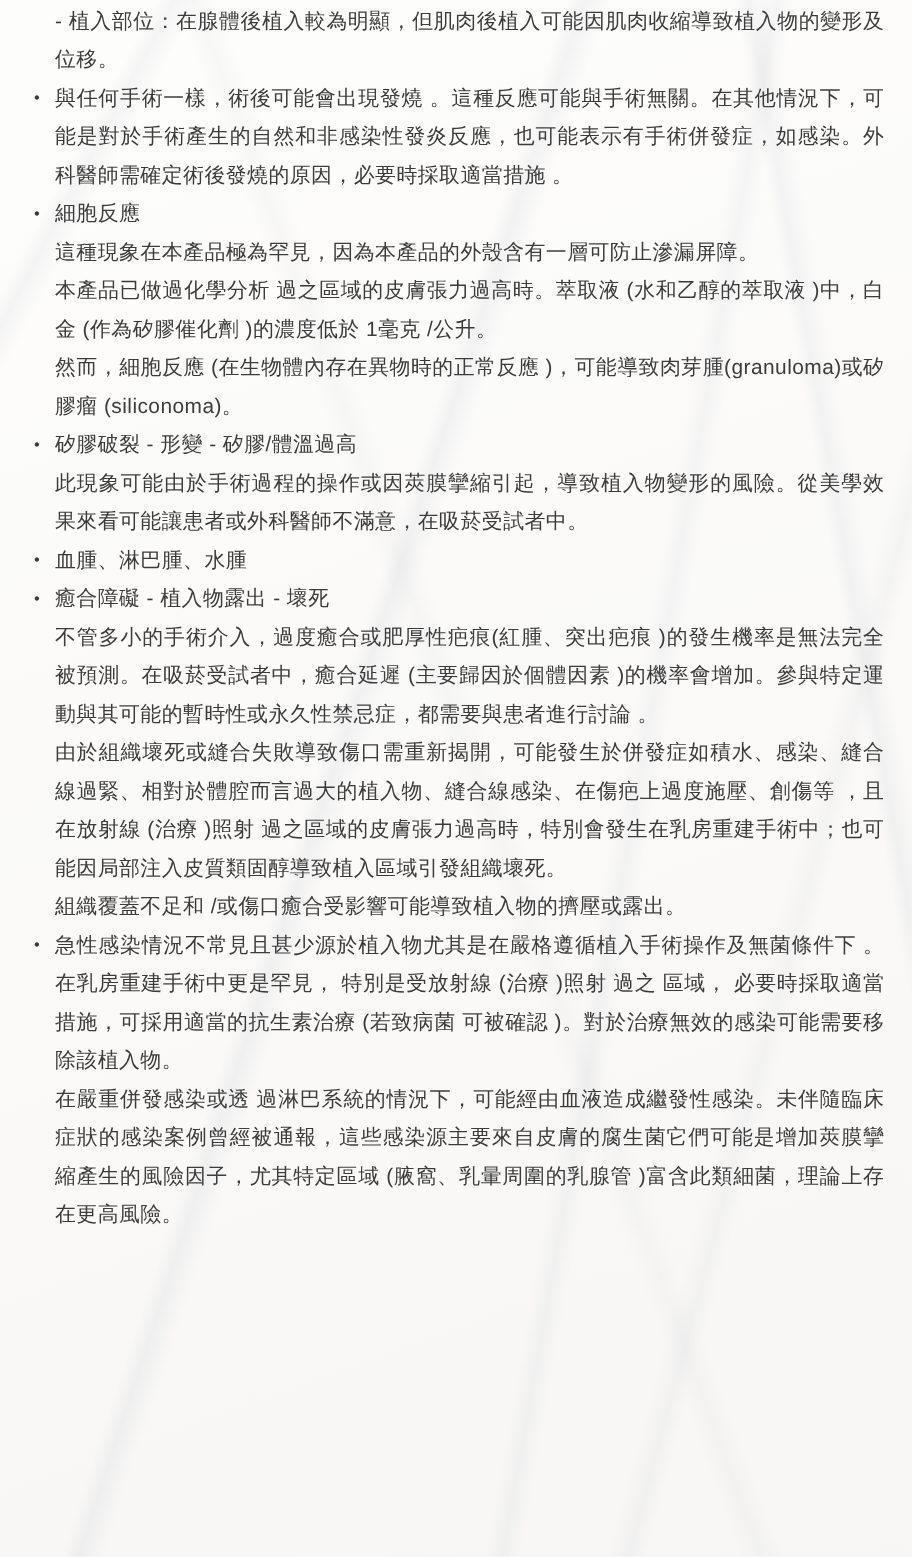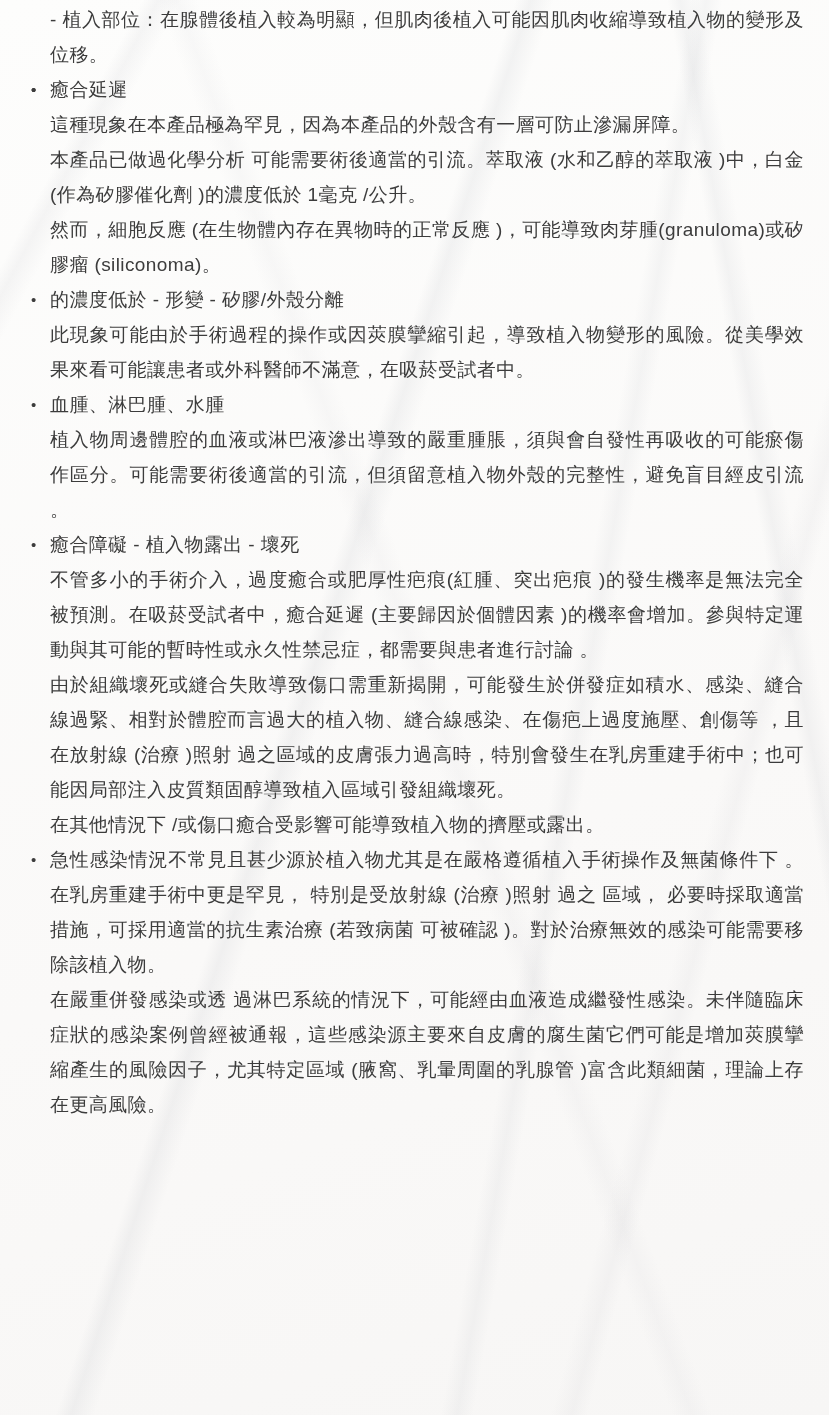--- a/index.html
+++ b/index.html
@@ -70,6 +70,7 @@
 
       <li class="risk-item">
         <span class="dot">•</span>
+        <p class="para">與任何手術一樣，術後可能會出現發燒 。這種反應可能與手術無關。在其他情況下，可能是對於手術產生的自然和非感染性發炎反應，也可能表示有手術併發症，如感染。外科醫師需確定術後發燒的原因，必要時採取適當措施 。</p>
       </li>
 
       <li class="risk-item">

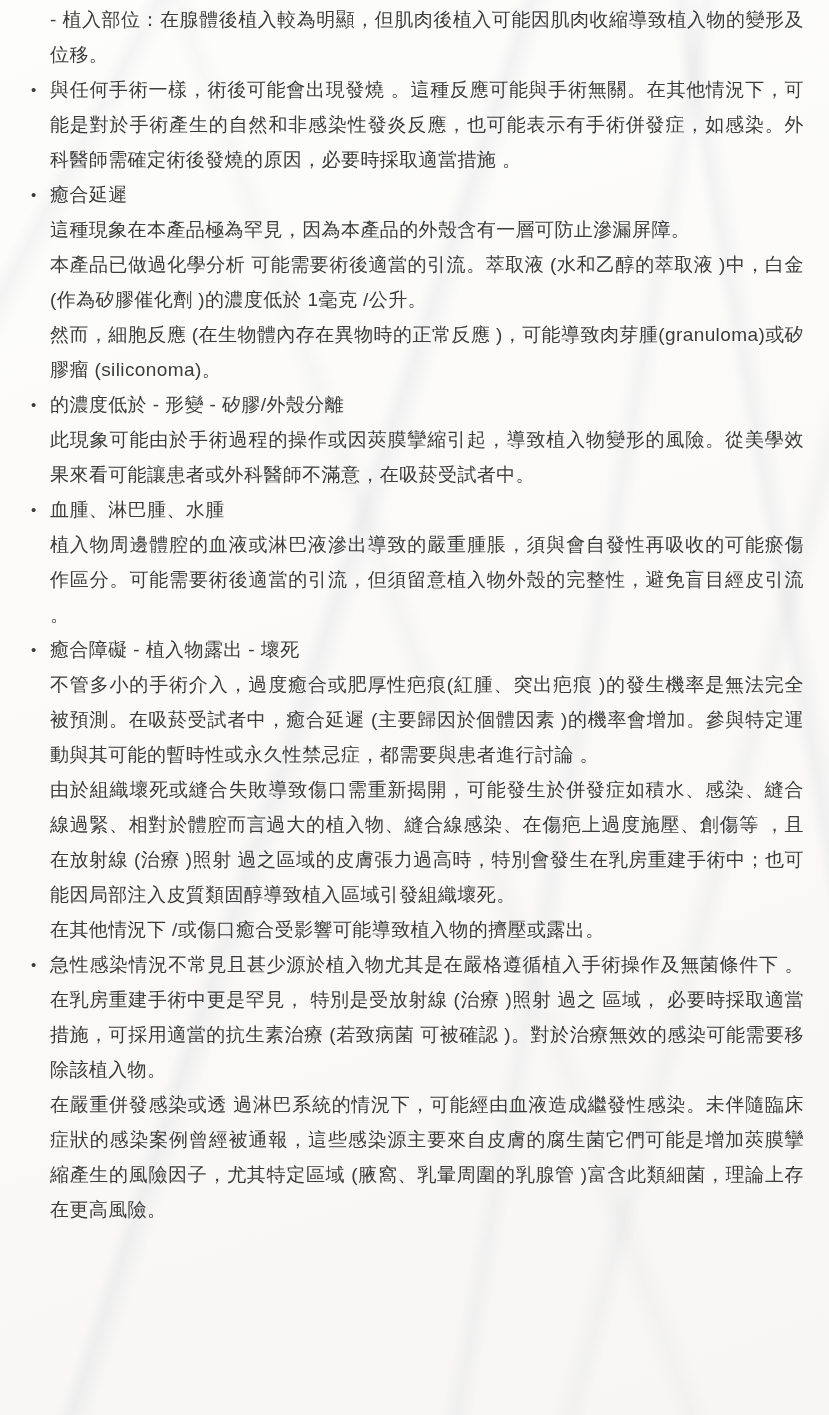--- a/index.html
+++ b/index.html
@@ -75,7 +75,7 @@
 
       <li class="risk-item">
         <span class="dot">•</span>
-        <p class="risk-title">癒合延遲</p>
+        <p class="risk-title">細胞反應</p>
         <p class="para">這種現象在本產品極為罕見，因為本產品的外殼含有一層可防止滲漏屏障。</p>
         <p class="para">本產品已做過化學分析 可能需要術後適當的引流。萃取液 (水和乙醇的萃取液 )中，白金 (作為矽膠催化劑 )的濃度低於 1毫克 /公升。</p>
         <p class="para">然而，細胞反應 (在生物體內存在異物時的正常反應 )，可能導致肉芽腫(granuloma)或矽膠瘤 (siliconoma)。</p>

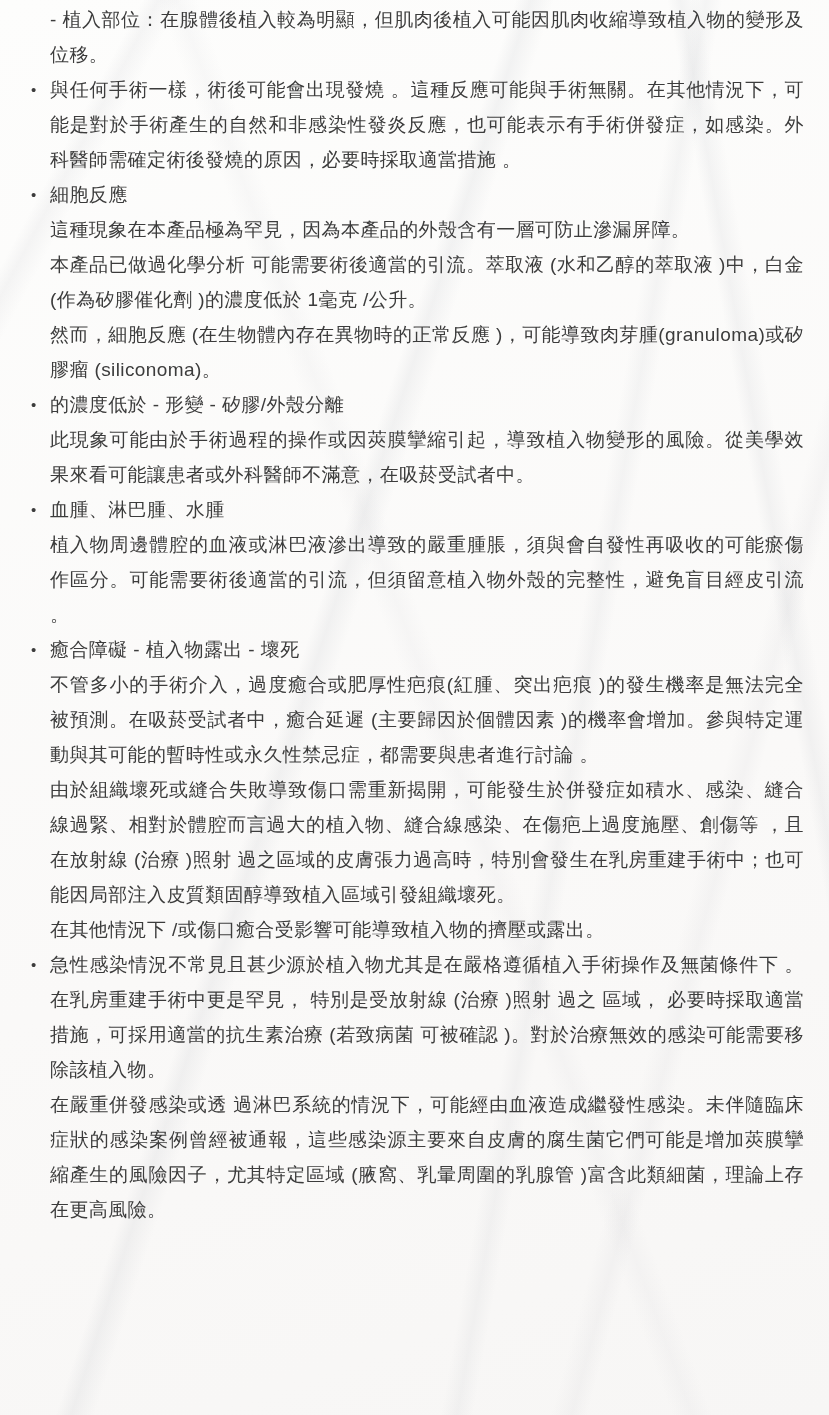--- a/index.html
+++ b/index.html
@@ -77,7 +77,7 @@
         <span class="dot">•</span>
         <p class="risk-title">細胞反應</p>
         <p class="para">這種現象在本產品極為罕見，因為本產品的外殼含有一層可防止滲漏屏障。</p>
-        <p class="para">本產品已做過化學分析 可能需要術後適當的引流。萃取液 (水和乙醇的萃取液 )中，白金 (作為矽膠催化劑 )的濃度低於 1毫克 /公升。</p>
+        <p class="para">本產品已做過化學分析 過之區域的皮膚張力過高時。萃取液 (水和乙醇的萃取液 )中，白金 (作為矽膠催化劑 )的濃度低於 1毫克 /公升。</p>
         <p class="para">然而，細胞反應 (在生物體內存在異物時的正常反應 )，可能導致肉芽腫(granuloma)或矽膠瘤 (siliconoma)。</p>
       </li>
 

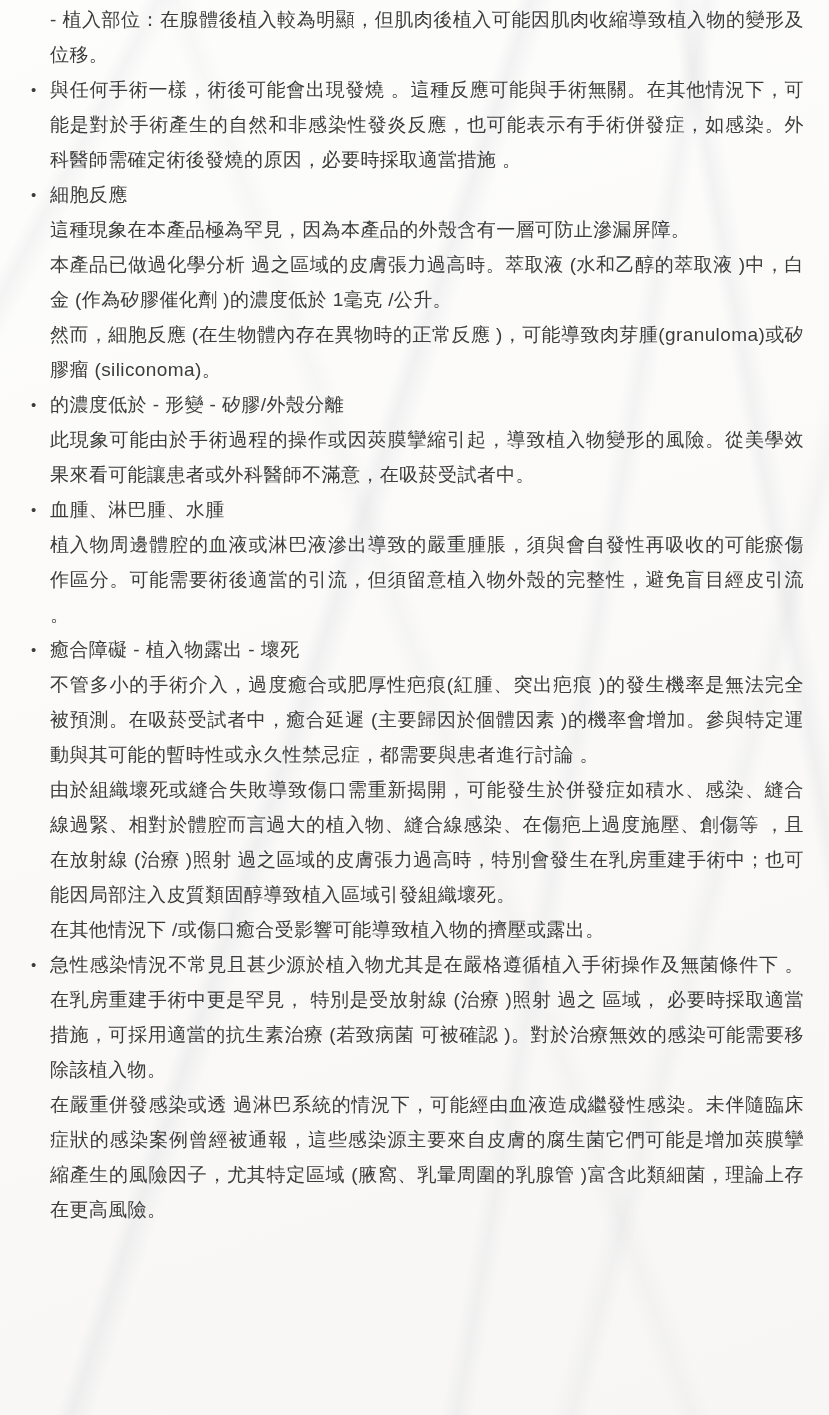--- a/index.html
+++ b/index.html
@@ -83,7 +83,7 @@
 
       <li class="risk-item">
         <span class="dot">•</span>
-        <p class="risk-title">的濃度低於 - 形變 - 矽膠/外殼分離</p>
+        <p class="risk-title">矽膠破裂 - 形變 - 矽膠/體溫過高</p>
         <p class="para">此現象可能由於手術過程的操作或因莢膜攣縮引起，導致植入物變形的風險。從美學效果來看可能讓患者或外科醫師不滿意，在吸菸受試者中。</p>
       </li>
 

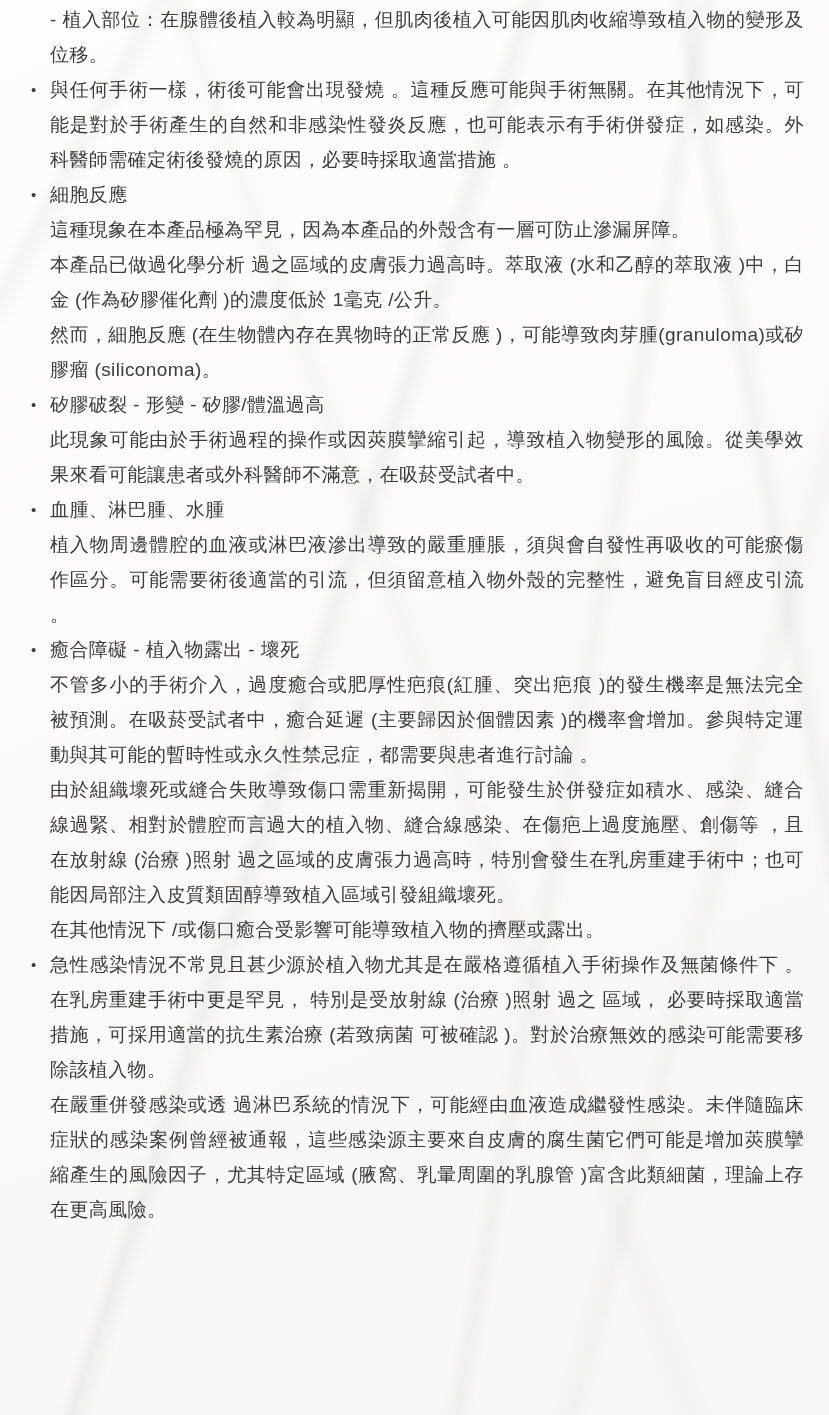--- a/index.html
+++ b/index.html
@@ -90,7 +90,6 @@
       <li class="risk-item">
         <span class="dot">•</span>
         <p class="risk-title">血腫、淋巴腫、水腫</p>
-        <p class="para">植入物周邊體腔的血液或淋巴液滲出導致的嚴重腫脹，須與會自發性再吸收的可能瘀傷作區分。可能需要術後適當的引流，但須留意植入物外殼的完整性，避免盲目經皮引流 。</p>
       </li>
 
       <li class="risk-item">

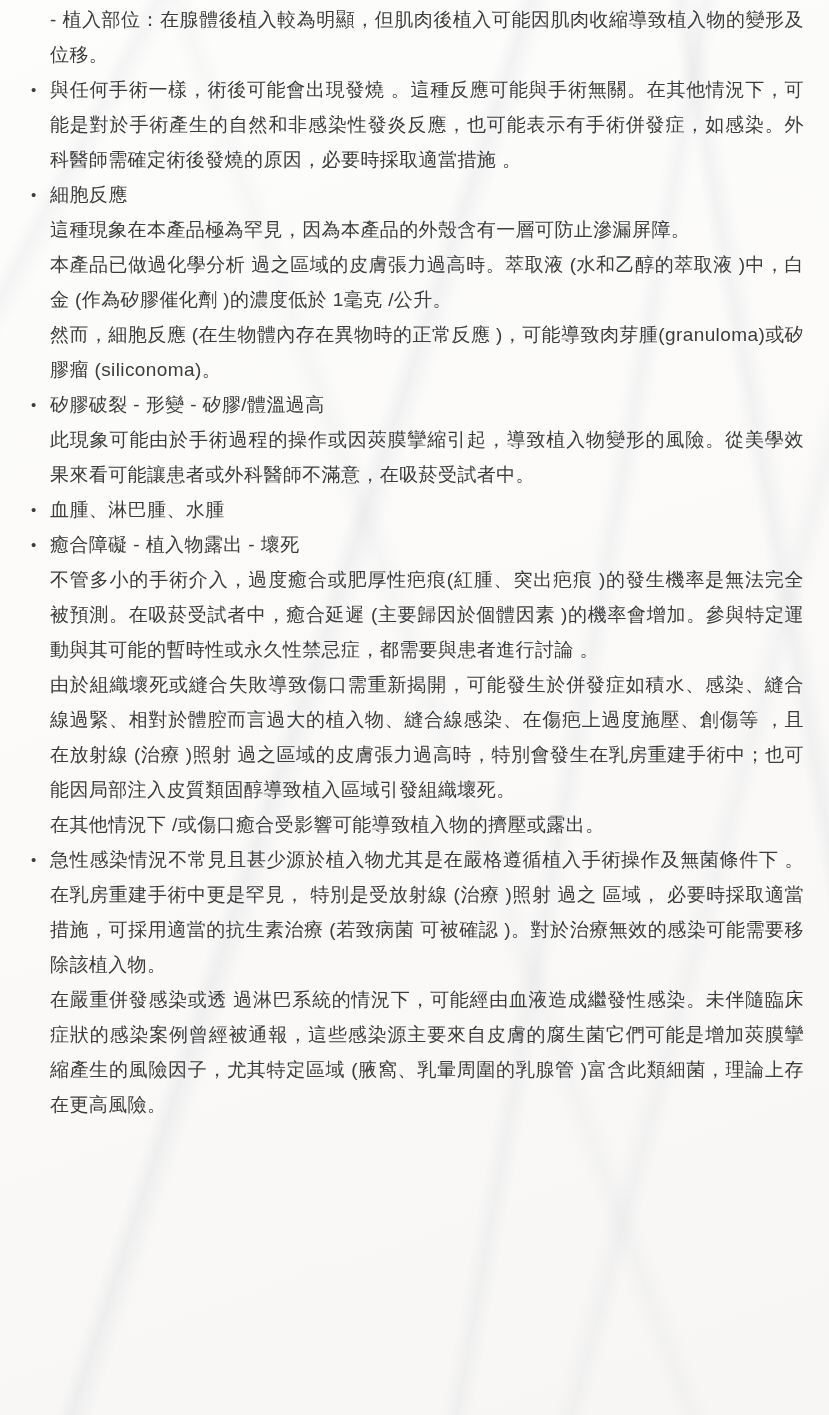--- a/index.html
+++ b/index.html
@@ -97,7 +97,7 @@
         <p class="risk-title">癒合障礙 - 植入物露出 - 壞死</p>
         <p class="para">不管多小的手術介入，過度癒合或肥厚性疤痕(紅腫、突出疤痕 )的發生機率是無法完全被預測。在吸菸受試者中，癒合延遲 (主要歸因於個體因素 )的機率會增加。參與特定運動與其可能的暫時性或永久性禁忌症，都需要與患者進行討論 。</p>
         <p class="para">由於組織壞死或縫合失敗導致傷口需重新揭開，可能發生於併發症如積水、感染、縫合線過緊、相對於體腔而言過大的植入物、縫合線感染、在傷疤上過度施壓、創傷等 ，且在放射線 (治療 )照射 過之區域的皮膚張力過高時，特別會發生在乳房重建手術中；也可能因局部注入皮質類固醇導致植入區域引發組織壞死。</p>
-        <p class="para">在其他情況下 /或傷口癒合受影響可能導致植入物的擠壓或露出。</p>
+        <p class="para">組織覆蓋不足和 /或傷口癒合受影響可能導致植入物的擠壓或露出。</p>
       </li>
 
       <li class="risk-item">

